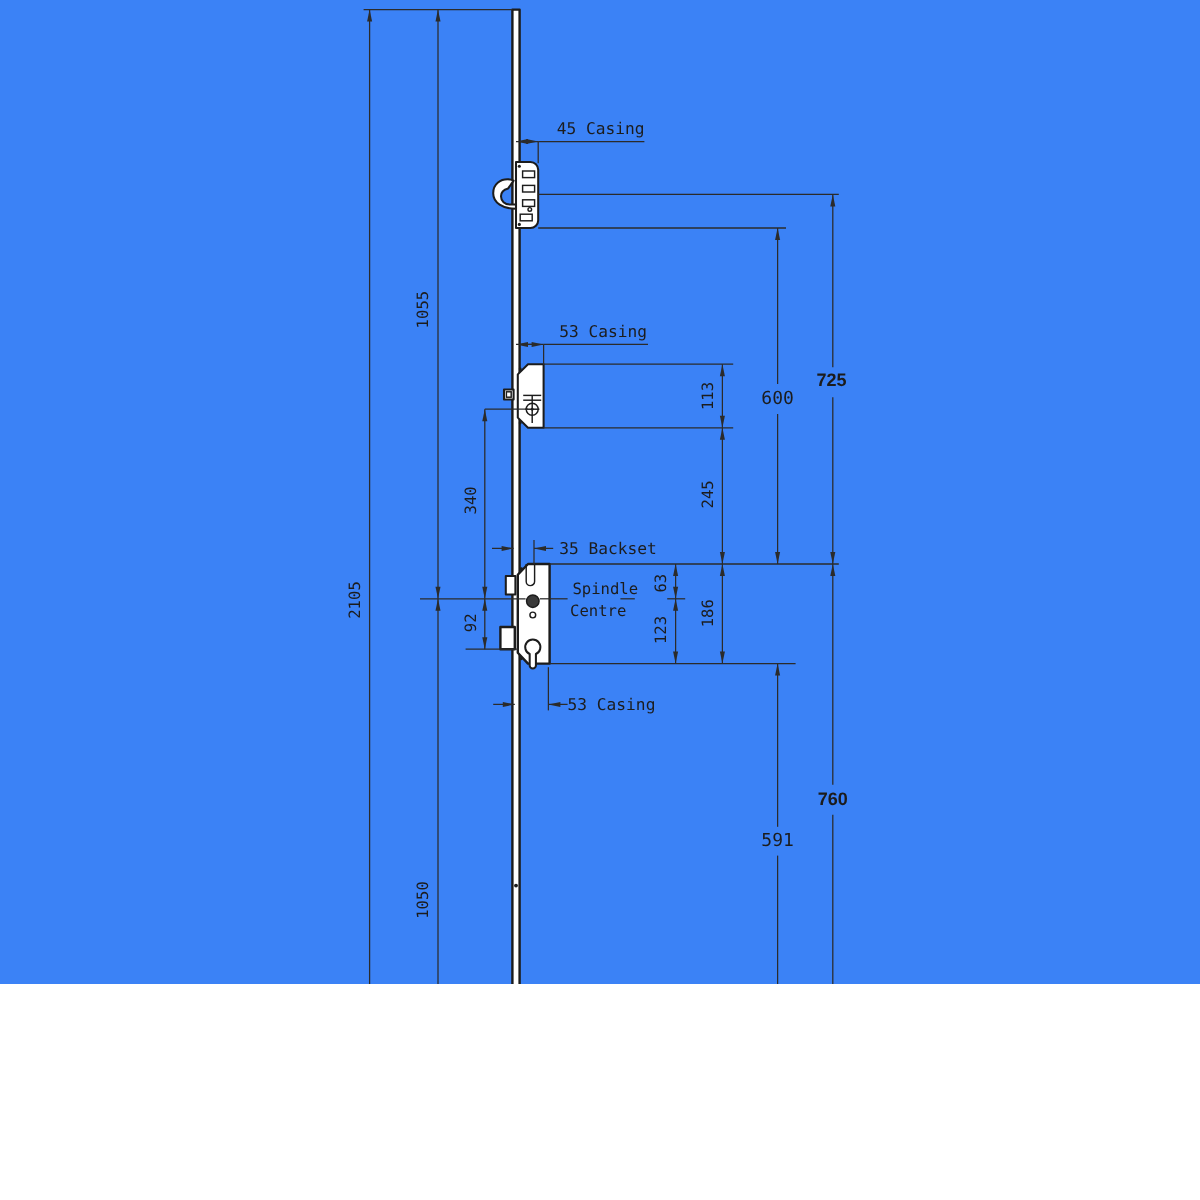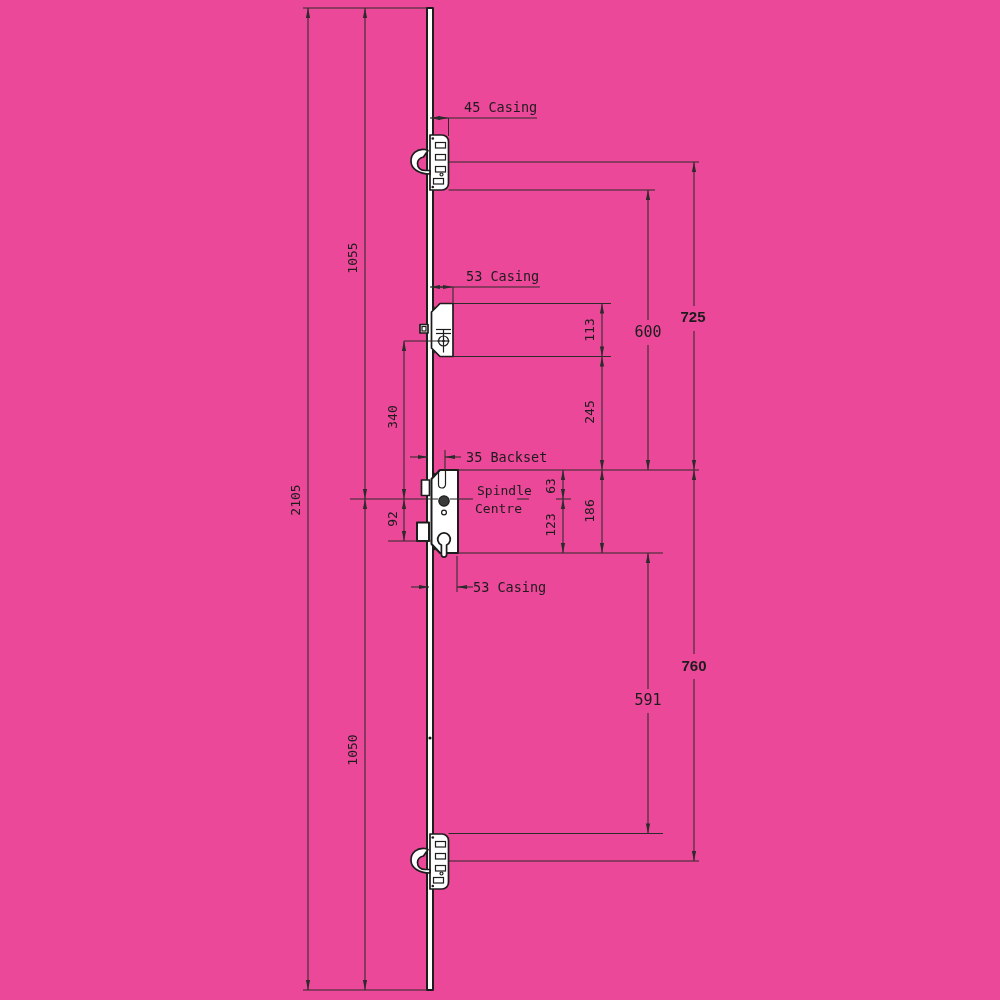--- a/index.html
+++ b/index.html
@@ -3,7 +3,7 @@
 <meta charset="utf-8">
 <style>
   html,body{margin:0;padding:0;background:#ffffff;}
-  .frame{width:1000px;height:1000px;position:relative;background:#ec4899;}
+  .frame{width:1000px;height:820px;position:relative;background:#3b82f6;}
   svg{display:block;}
   svg text{fill:#1c1c1c;}
   .cad     {font-family:"DejaVu Sans Mono",monospace;font-size:13px;}

